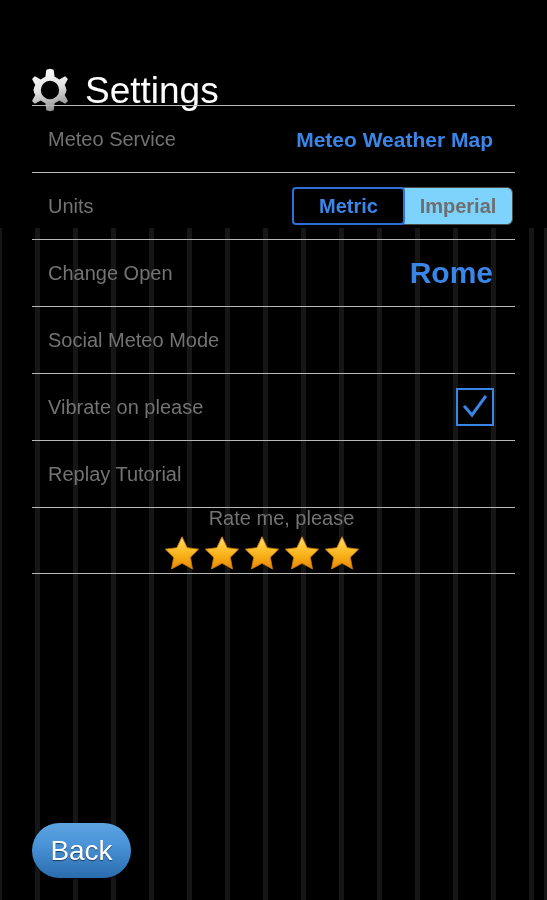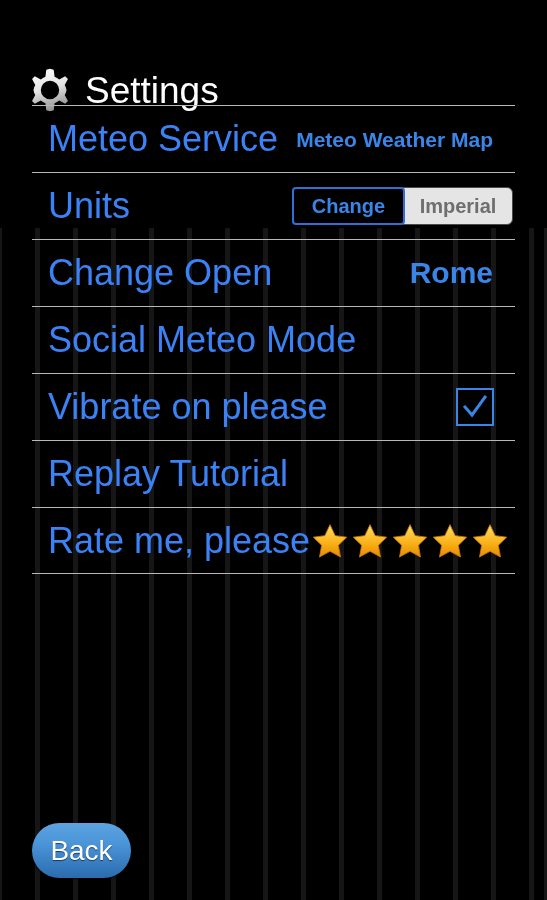--- a/index.html
+++ b/index.html
@@ -89,8 +89,8 @@
     border-bottom: 1px solid #b8b8b8;
   }
   .row-label {
-    font-size: 36px;
-    color: #3b82f6;
+    font-size: 20px;
+    color: #737373;
     white-space: nowrap;
     padding-left: 16px;
     line-height: 1;

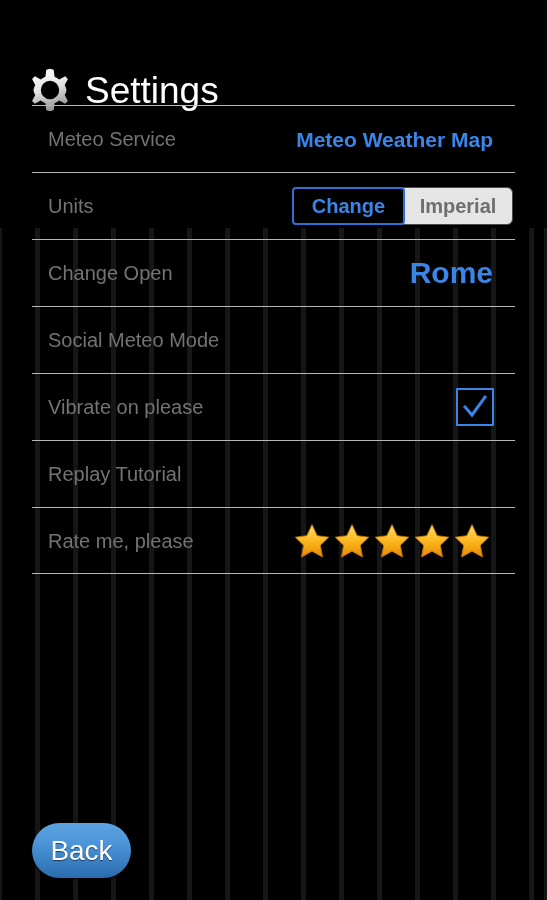--- a/index.html
+++ b/index.html
@@ -250,7 +250,7 @@
       <span class="row-label">Units</span>
       <div class="row-right">
         <div id="units-toggle">
-          <div class="seg seg-on">Change</div>
+          <div class="seg seg-on">Metric</div>
           <div class="seg seg-off">Imperial</div>
         </div>
       </div>

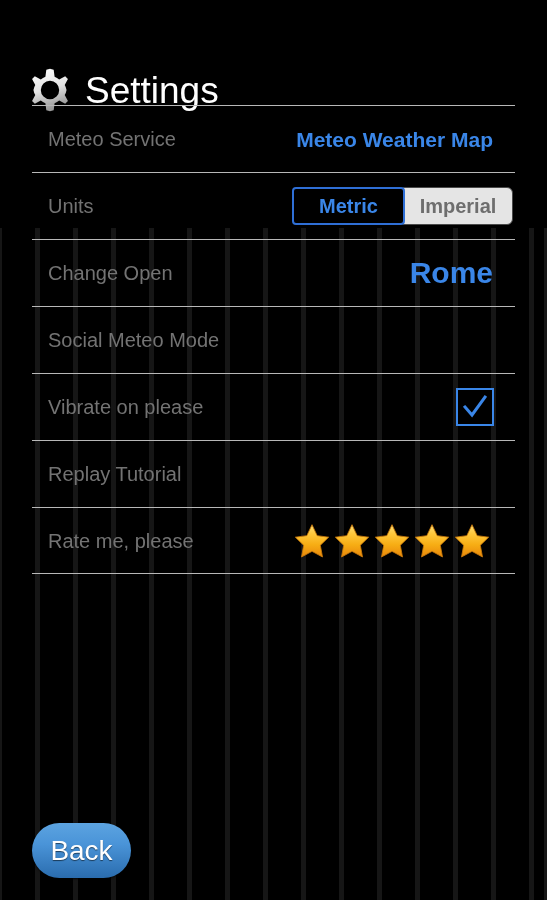--- a/index.html
+++ b/index.html
@@ -142,7 +142,7 @@
     color: #6e6e6e;
     border: 1px solid #4a4a4a;
     border-radius: 0 6px 6px 0;
-    background: #e5e5e5;
+    background: #7dd3fc;
     margin-left: -2px;
   }
 

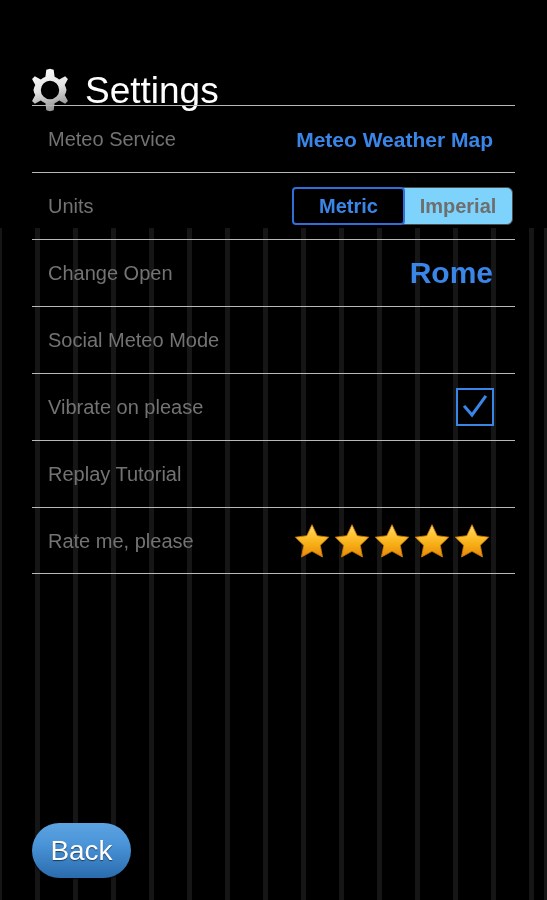--- a/index.html
+++ b/index.html
@@ -87,6 +87,7 @@
   }
   .row:last-child {
     border-bottom: 1px solid #b8b8b8;
+    flex-direction: column;
   }
   .row-label {
     font-size: 20px;

